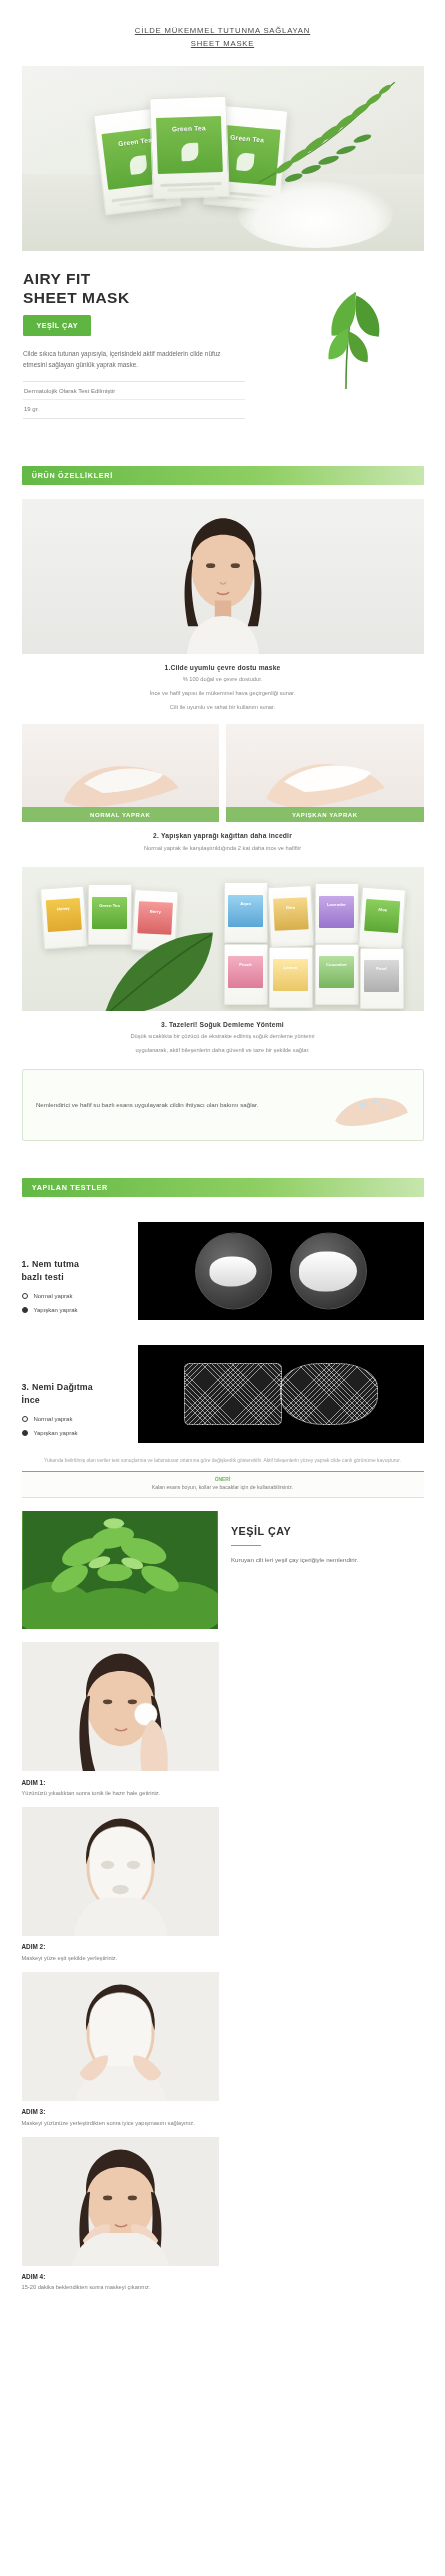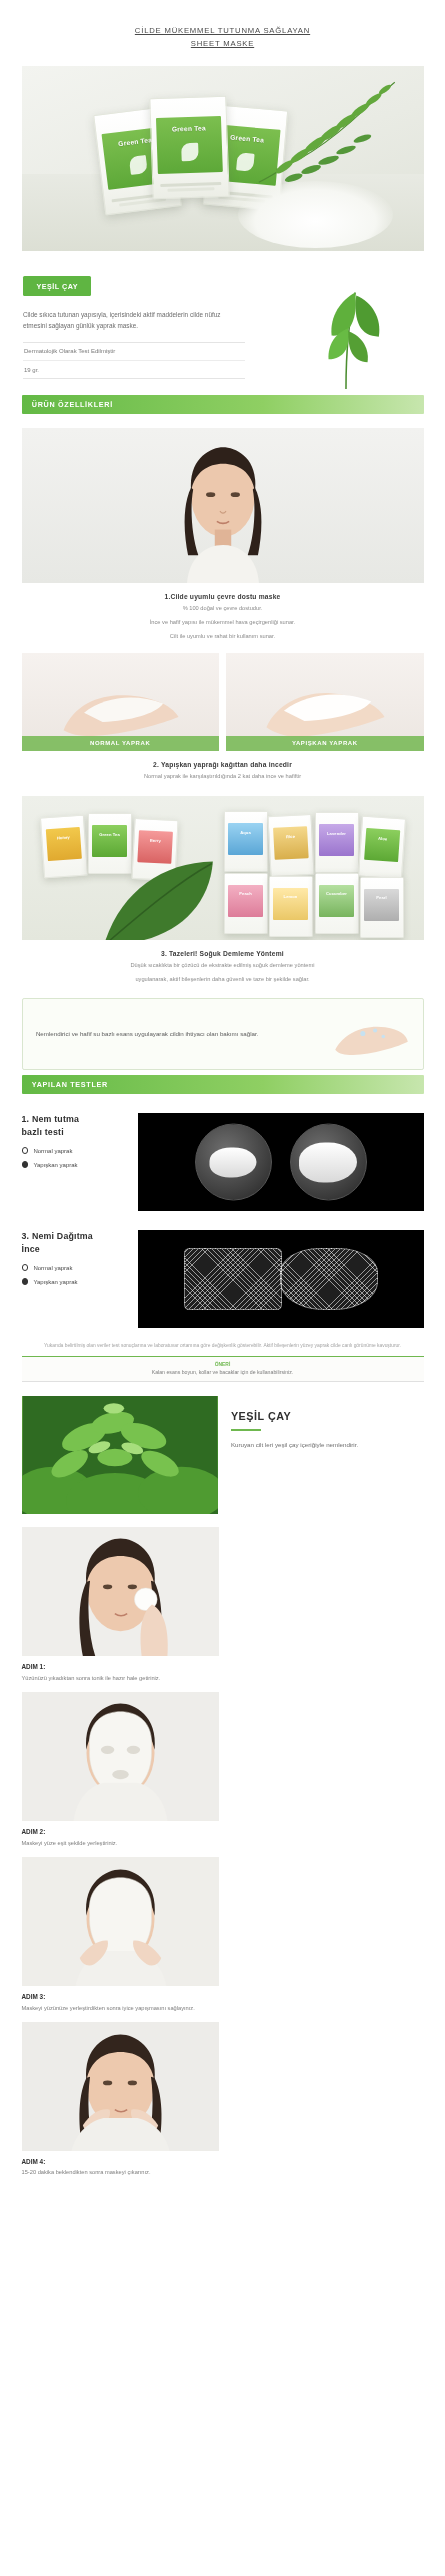--- a/index.html
+++ b/index.html
@@ -336,6 +336,10 @@
   </div>
 
   <div class="title-wrap">
+    <h1>
+      <span>AIRY FIT</span><br>
+      <span>SHEET MASK</span>
+    </h1>
     <div class="badge">YEŞİL ÇAY</div>
 
     <div class="desc">

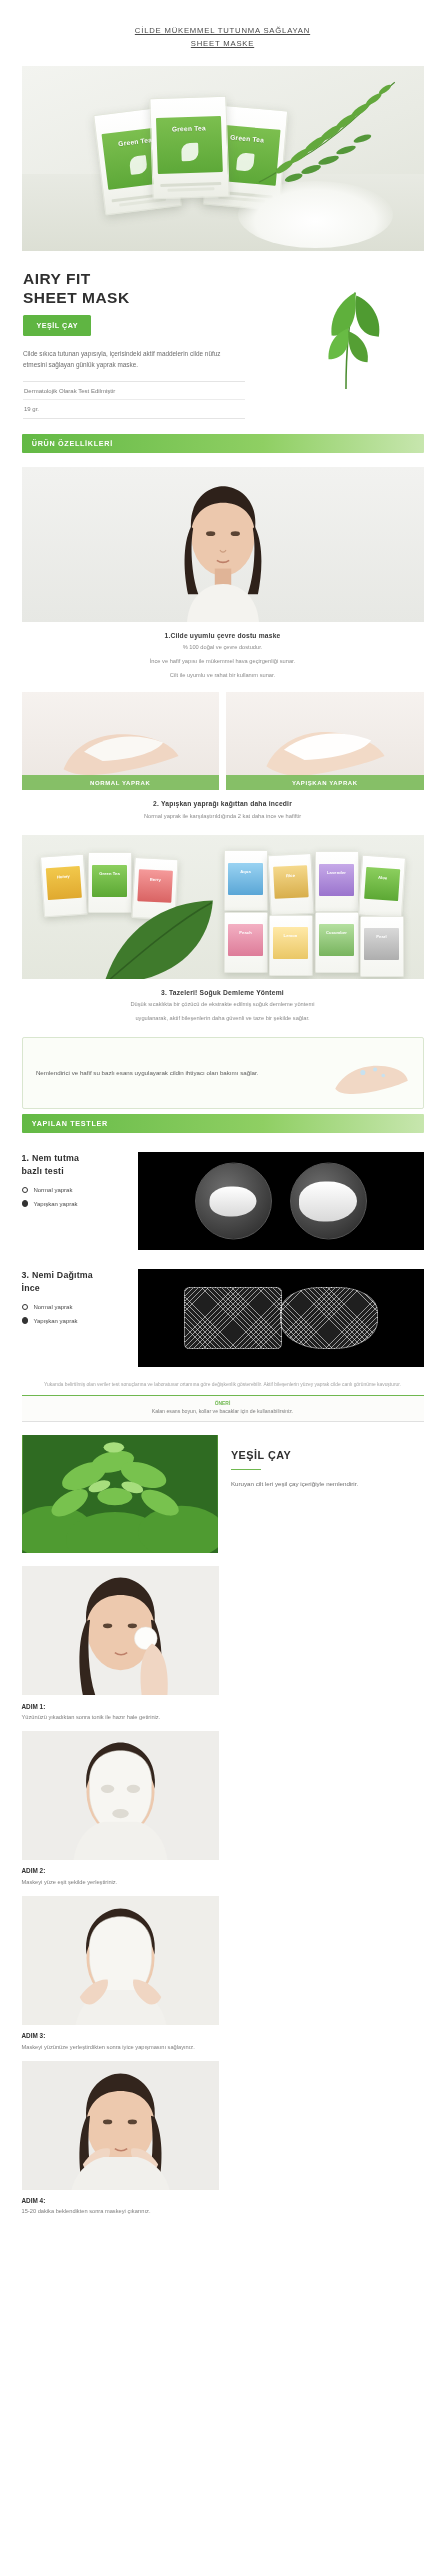--- a/index.html
+++ b/index.html
@@ -114,7 +114,7 @@
   
   .sec-head {
     position: relative;
-    margin: 5px auto 0;
+    margin: 37px auto 0;
     width: 402px;
     height: 19.6px;
     background: linear-gradient(90deg,#63b945 0%, #8fcf63 60%, #c7e6ae 100%);

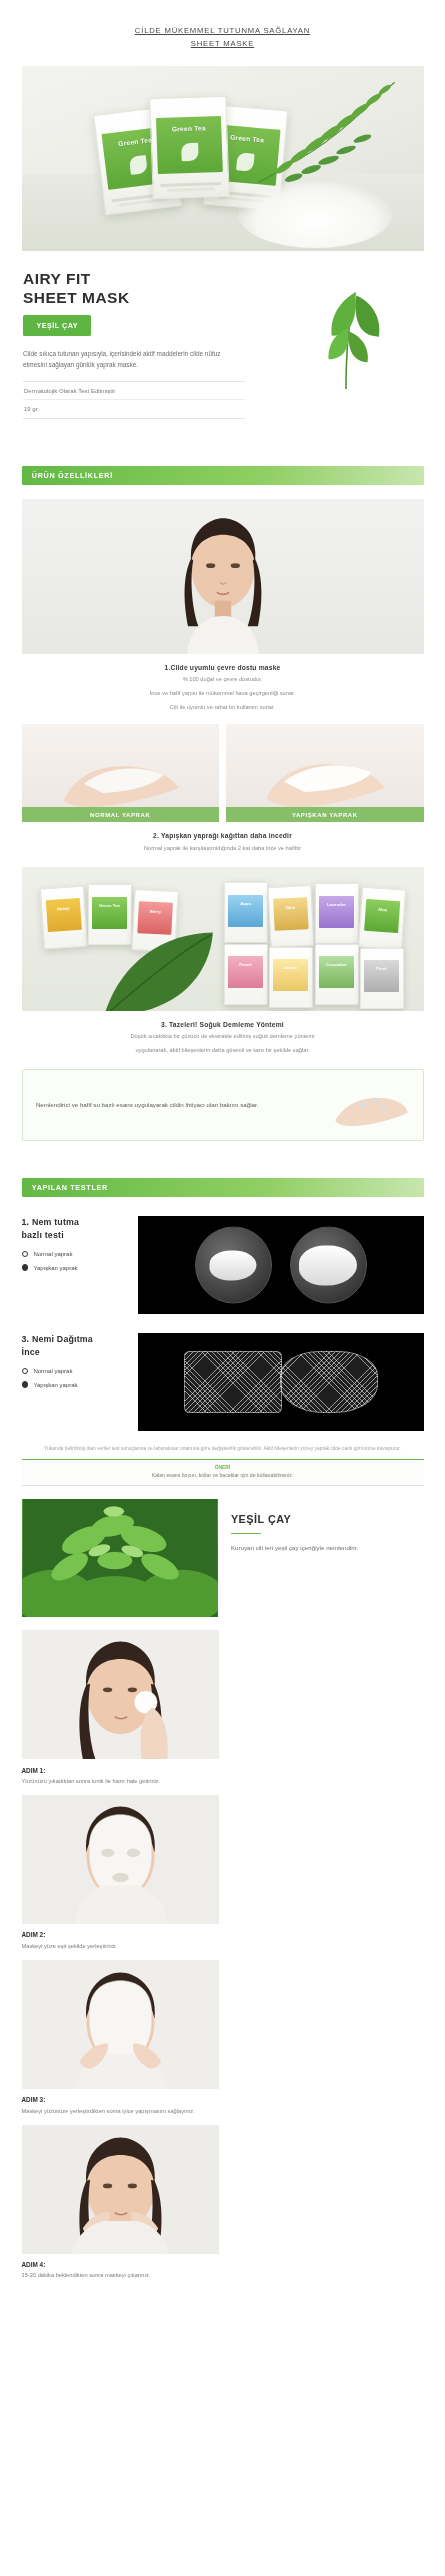--- a/index.html
+++ b/index.html
@@ -202,7 +202,7 @@
     font-size: 8.8px; font-weight: bold; color: #2f2f2f;
     line-height: 13px; letter-spacing: 0.2px;
   }
-  .test-row { display: flex; gap: 13.4px; margin-top: 19px; align-items: flex-start; }
+  .test-row { display: flex; gap: 13.4px; margin-top: 25px; align-items: flex-end; }
   .legend { width: 103px; }
   .legend .li { display: flex; align-items: center; gap: 5.2px; margin-bottom: 7.2px; }
   .legend .dot { width: 6.7px; height: 6.7px; border-radius: 50%; border: 1px solid #333; background: #fff; }

